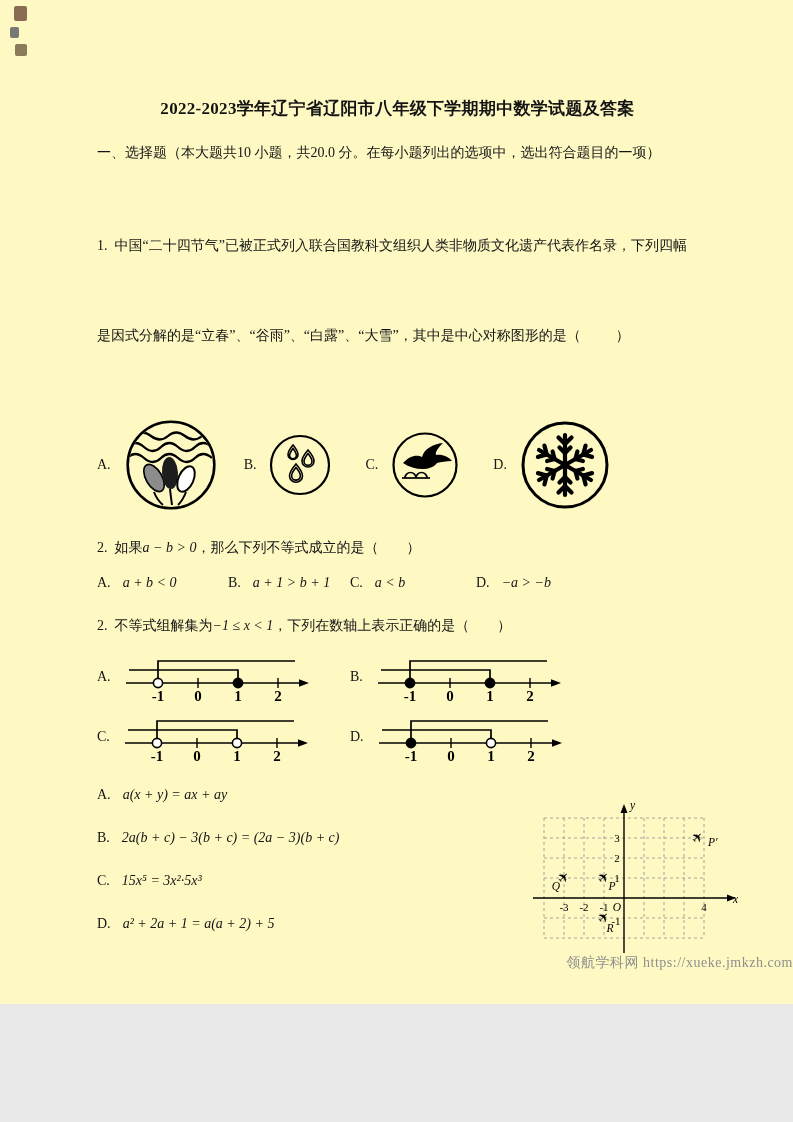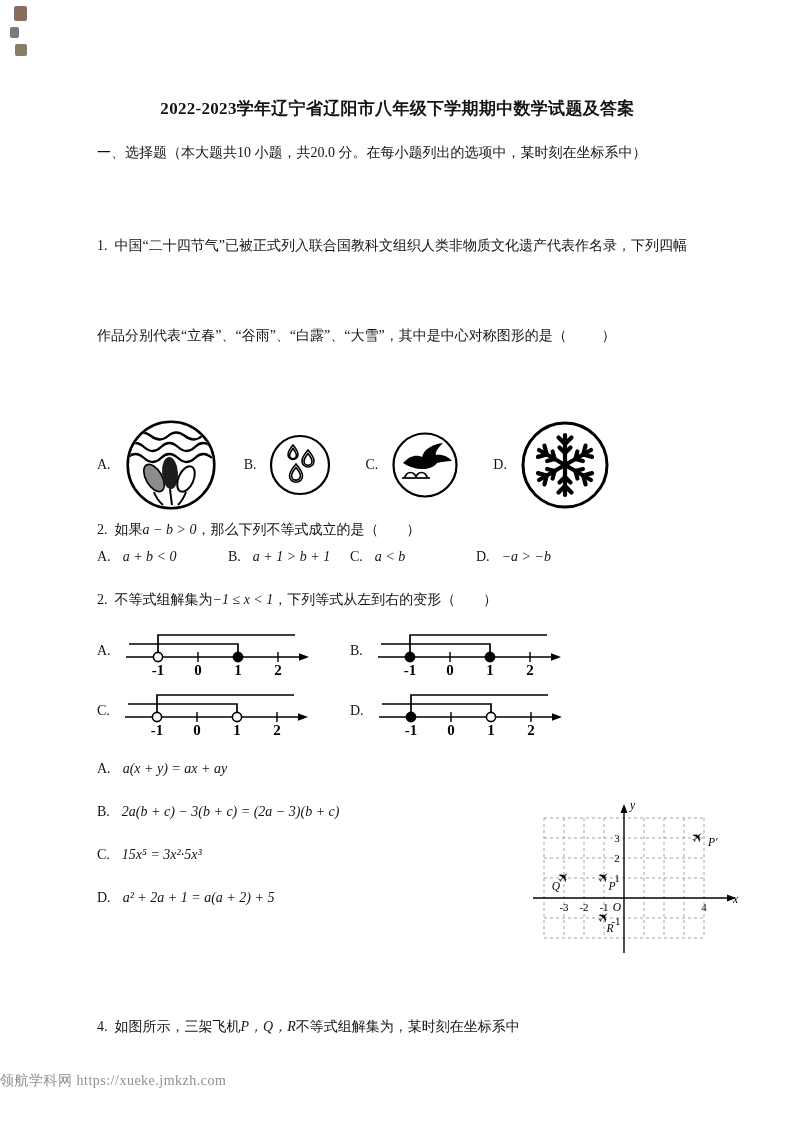--- a/index.html
+++ b/index.html
@@ -3,7 +3,7 @@
 <meta charset="utf-8">
 <style>
   html,body{margin:0;padding:0;background:#e8e8e8;}
-  .page{position:relative;width:793px;height:1122px;background:#ffffff;overflow:hidden;
+  .page{position:relative;width:793px;height:1004px;background:#fef9c3;overflow:hidden;
         font-family:"Liberation Serif","DejaVu Serif",serif;color:#141414;}
   .content{position:absolute;left:97px;top:97px;width:601px;font-size:14px;}
   .title{text-align:center;font-weight:700;font-size:17px;line-height:24px;letter-spacing:.3px;}

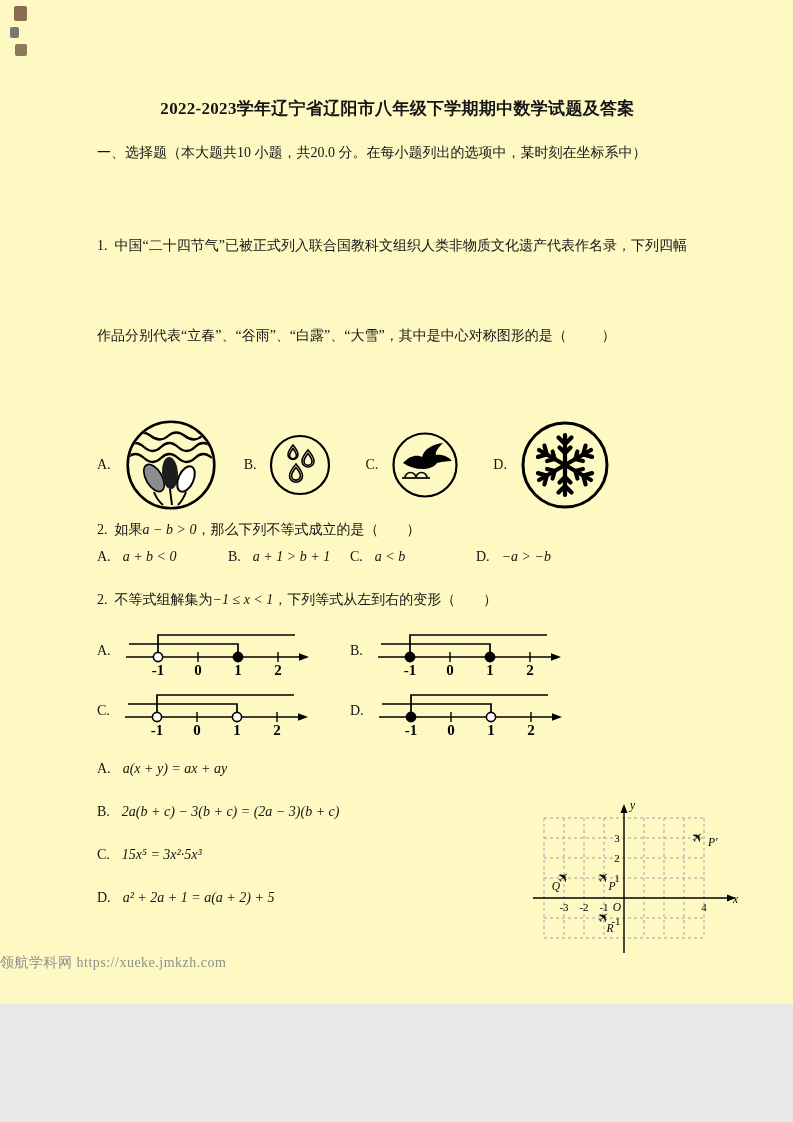--- a/index.html
+++ b/index.html
@@ -57,7 +57,7 @@
   <div class="content">
 
     <div class="title">2022-2023学年辽宁省辽阳市八年级下学期期中数学试题及答案</div>
-    <div class="section">一、选择题（本大题共10 小题，共20.0 分。在每小题列出的选项中，某时刻在坐标系中）</div>
+    <div class="section">一、选择题（本大题共10 小题，共20.0 分。在每小题列出的选项中，选出符合题目的一项）</div>
 
     <div class="qtext">
       <div>1.  中国“二十四节气”已被正式列入联合国教科文组织人类非物质文化遗产代表作名录，下列四幅</div>

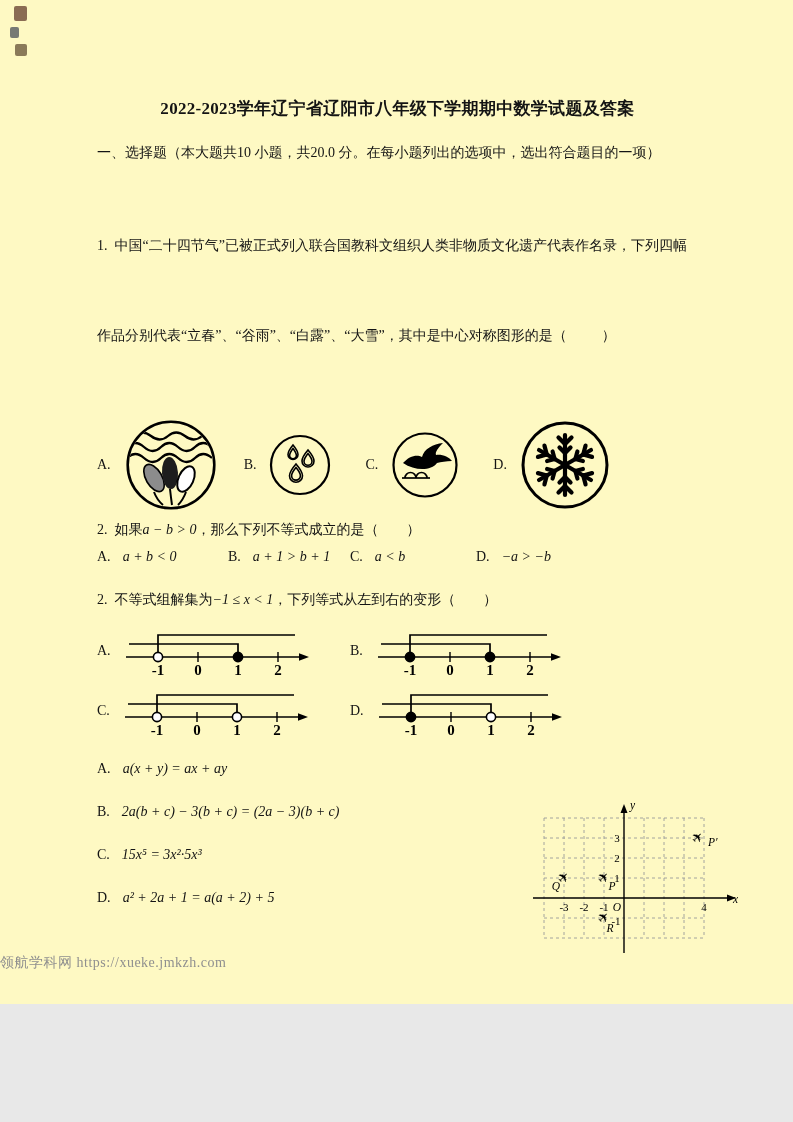--- a/index.html
+++ b/index.html
@@ -61,7 +61,7 @@
 
     <div class="qtext">
       <div>1.  中国“二十四节气”已被正式列入联合国教科文组织人类非物质文化遗产代表作名录，下列四幅</div>
-      <div>作品分别代表“立春”、“谷雨”、“白露”、“大雪”，其中是中心对称图形的是（          ）</div>
+      <div>是因式分解的是“立春”、“谷雨”、“白露”、“大雪”，其中是中心对称图形的是（          ）</div>
     </div>
 
     <div class="imgrow">

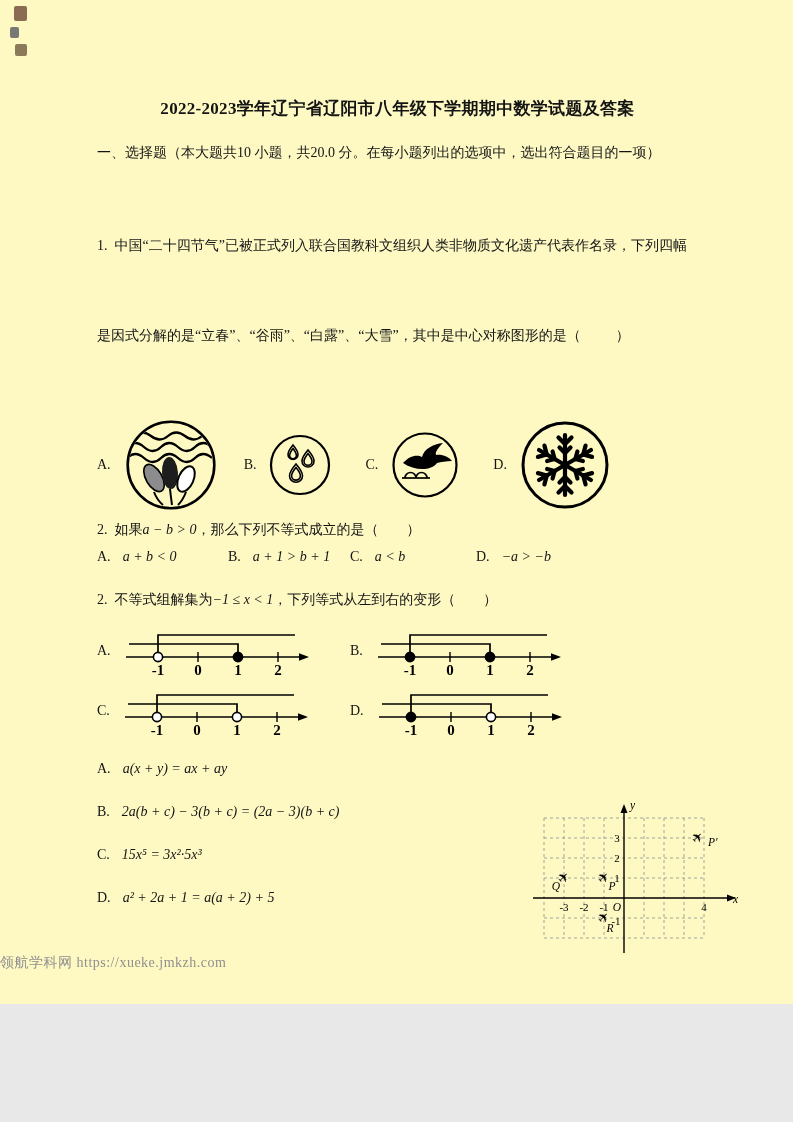--- a/index.html
+++ b/index.html
@@ -9,7 +9,7 @@
   .title{text-align:center;font-weight:700;font-size:17px;line-height:24px;letter-spacing:.3px;}
   .section{margin-top:22px;line-height:20px;white-space:pre-wrap;}
   .qtext{margin-top:8px;line-height:30px;white-space:pre-wrap;}
-  .qline{margin-top:4px;line-height:22px;white-space:pre-wrap;}
+  .qline{margin-top:22px;line-height:22px;white-space:pre-wrap;}
   .m{font-style:italic;}
   .olab{margin-right:12px;}
   

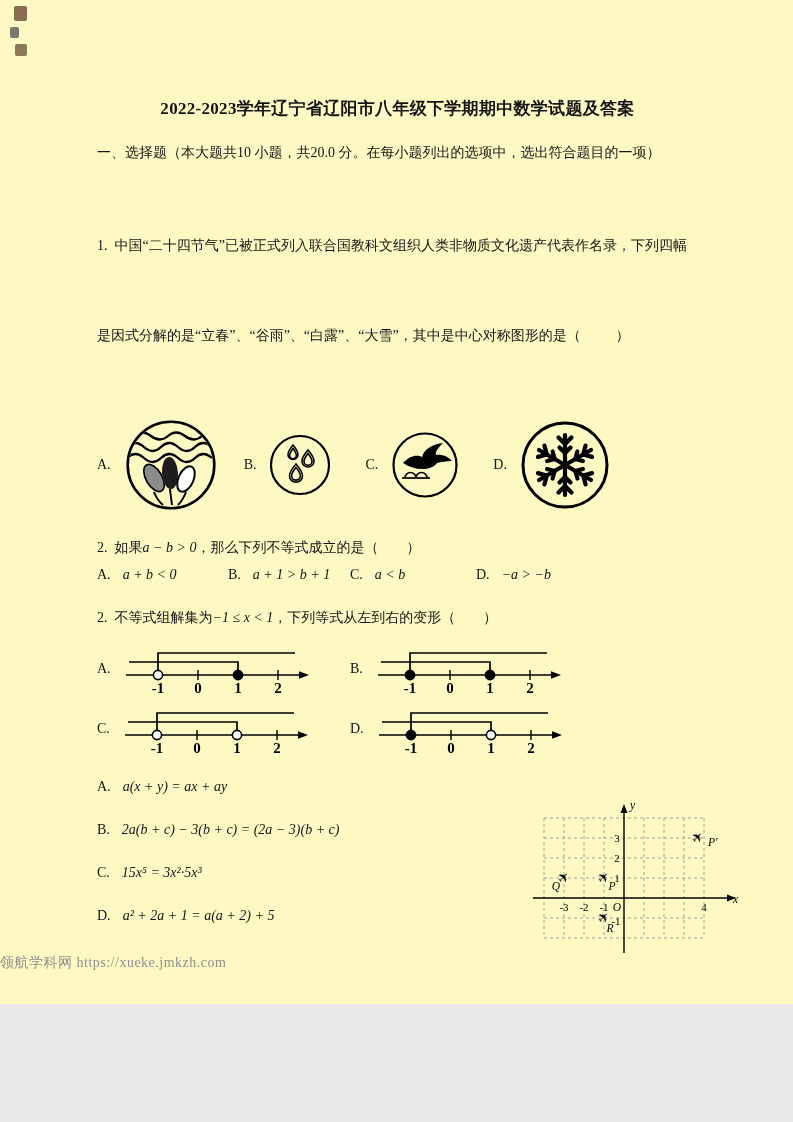--- a/index.html
+++ b/index.html
@@ -18,7 +18,7 @@
   .icell .lab{margin-right:13px;}
   .c2{margin-left:26px;} .c3{margin-left:34px;} .c4{margin-left:34px;}
   
-  .optrow4{display:flex;margin-top:4px;height:24px;align-items:center;white-space:pre;}
+  .optrow4{display:flex;margin-top:12px;height:24px;align-items:center;white-space:pre;}
   .optrow4 .o1{width:131px;} .optrow4 .o2{width:122px;} .optrow4 .o3{width:126px;}
   
   .nlgrid{display:grid;grid-template-columns:253px auto;margin-top:14px;row-gap:4px;}

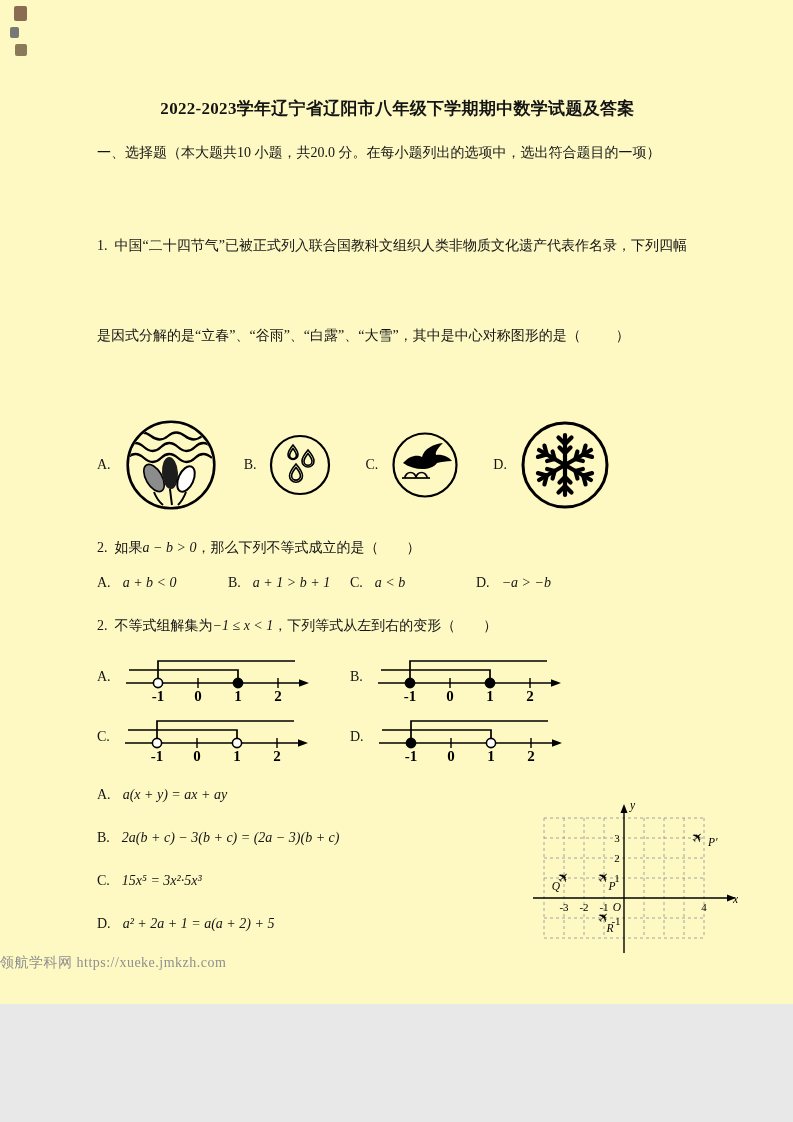--- a/index.html
+++ b/index.html
@@ -147,7 +147,7 @@
       <span class="o4"><span class="olab">D.</span><span class="m">−a &gt; −b</span></span>
     </div>
 
-    <div class="qline" style="margin-top:20px;"><span>2.  不等式组解集为</span><span class="m">−1 ≤ x &lt; 1</span><span>，下列等式从左到右的变形（        ）</span></div>
+    <div class="qline" style="margin-top:20px;"><span>2.  不等式组解集为</span><span class="m">−1 ≤ x &lt; 1</span><span>，下列在数轴上表示正确的是（        ）</span></div>
 
     <div class="nlgrid">
       <div class="nlcell">

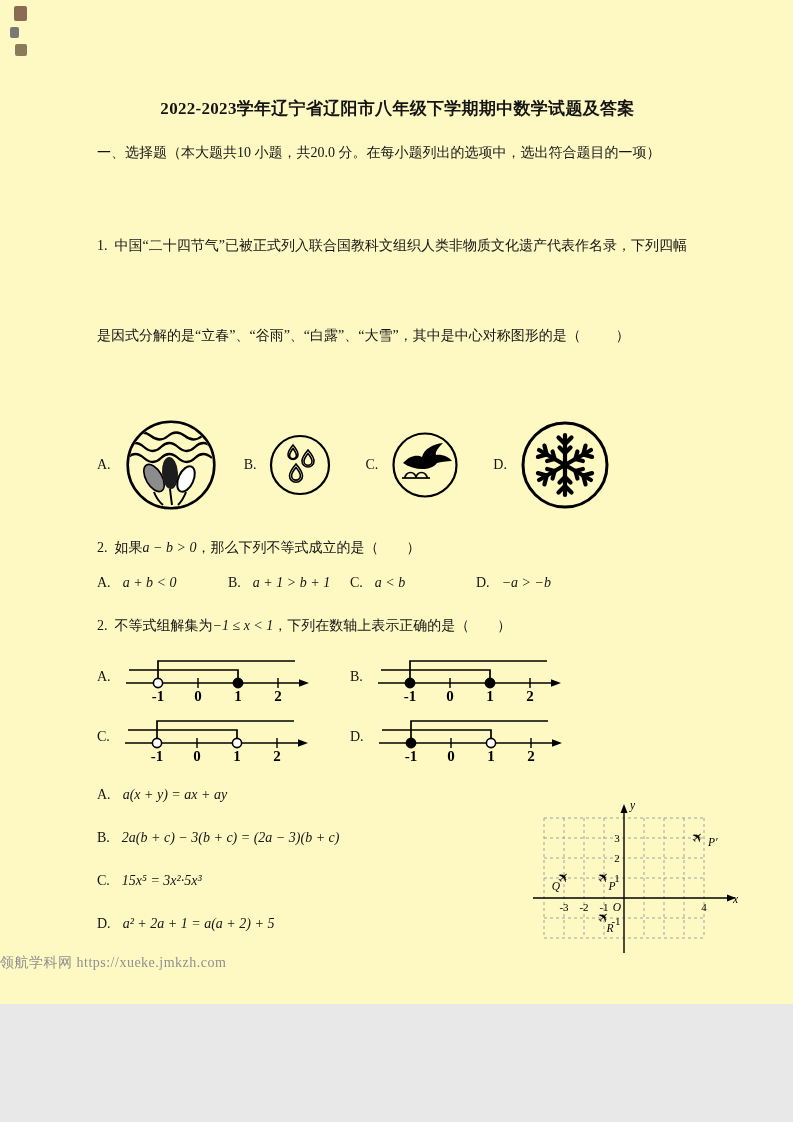--- a/index.html
+++ b/index.html
@@ -40,7 +40,7 @@
   .mk1{left:14px;top:6px;width:13px;height:15px;background:#6d4837;}
   .mk2{left:10px;top:27px;width:9px;height:11px;background:#555a60;}
   .mk3{left:15px;top:44px;width:12px;height:12px;background:#6d5a3f;}
-  .footer{position:absolute;left:0;right:0;bottom:32px;text-align:left;color:#8f8f8f;
+  .footer{position:absolute;left:0;right:0;bottom:32px;text-align:right;color:#8f8f8f;
           font-size:14px;letter-spacing:.5px;}
 </style>
 </head>

